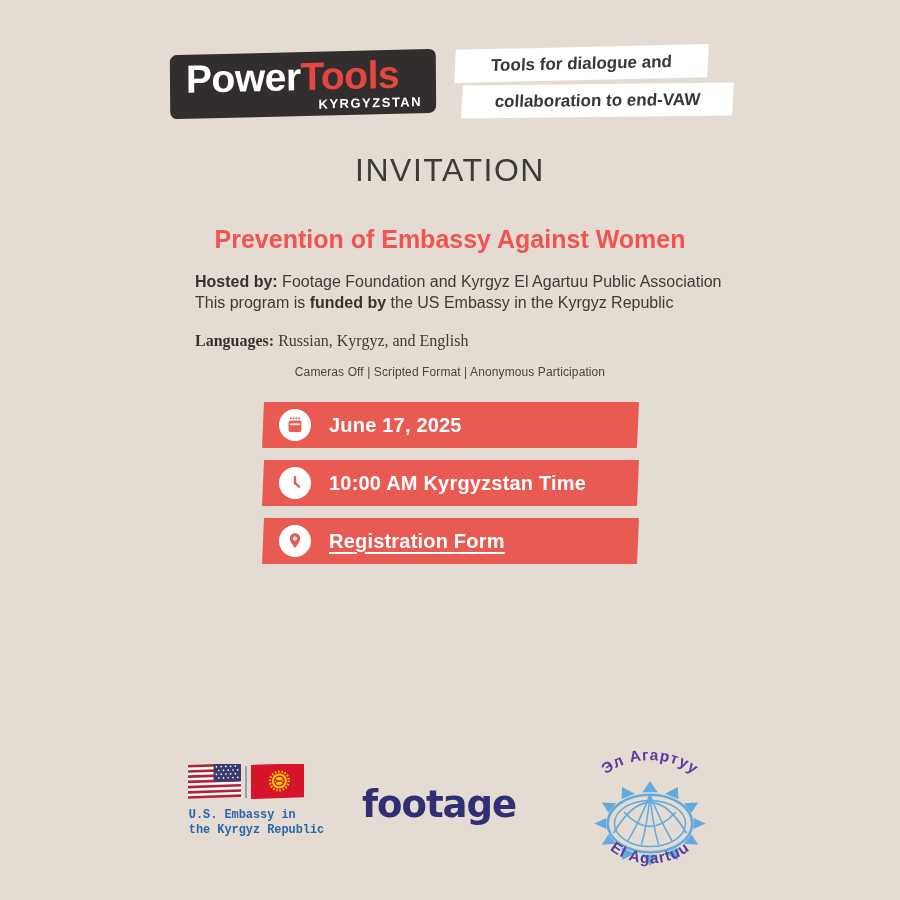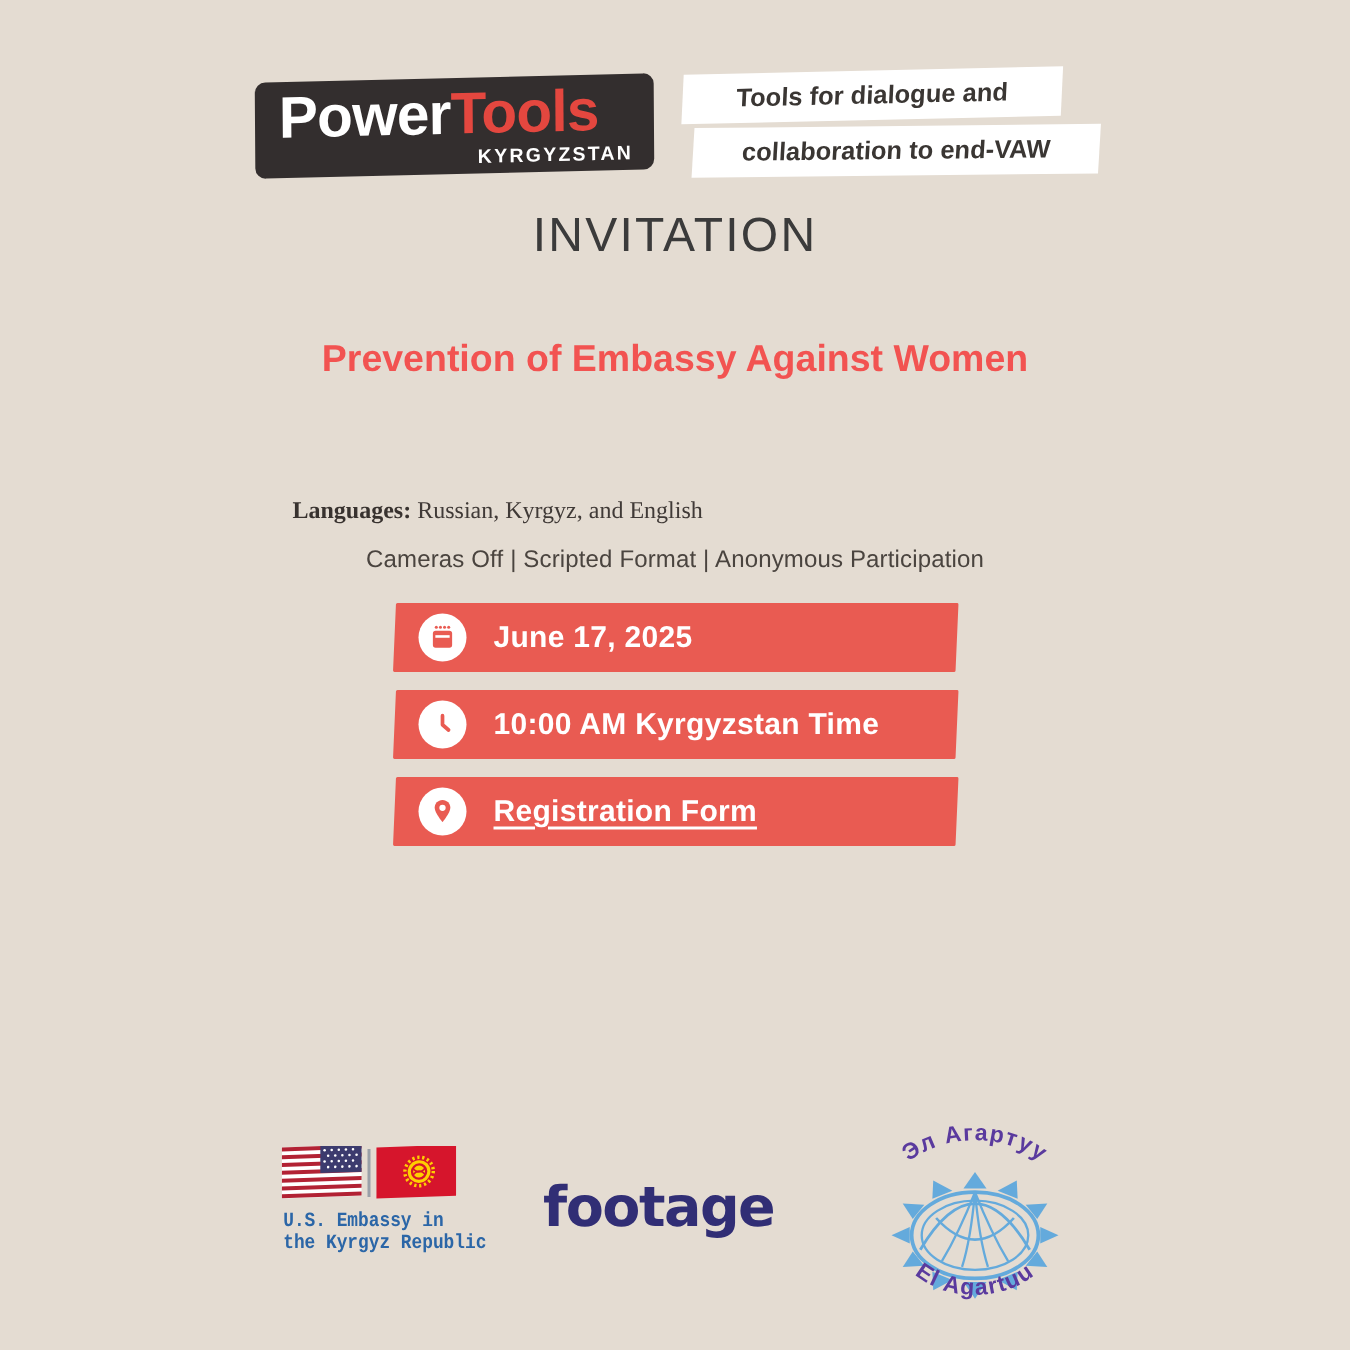--- a/index.html
+++ b/index.html
@@ -29,7 +29,7 @@
   .tagline2{left:462px;top:84px;width:271px;height:33px;transform:rotate(-0.6deg) skewX(-4deg);}
 
   
-  .invitation{position:absolute;left:0;top:138px;width:900px;text-align:center;
+  .invitation{position:absolute;left:0;top:152px;width:900px;text-align:center;
     font-size:32px;font-weight:normal;letter-spacing:1.5px;color:var(--c-heading_dark);}
   .event-title{position:absolute;left:0;top:197px;width:900px;text-align:center;
     font-size:25px;font-weight:bold;line-height:28px;color:var(--c-title_red);white-space:pre-wrap;}

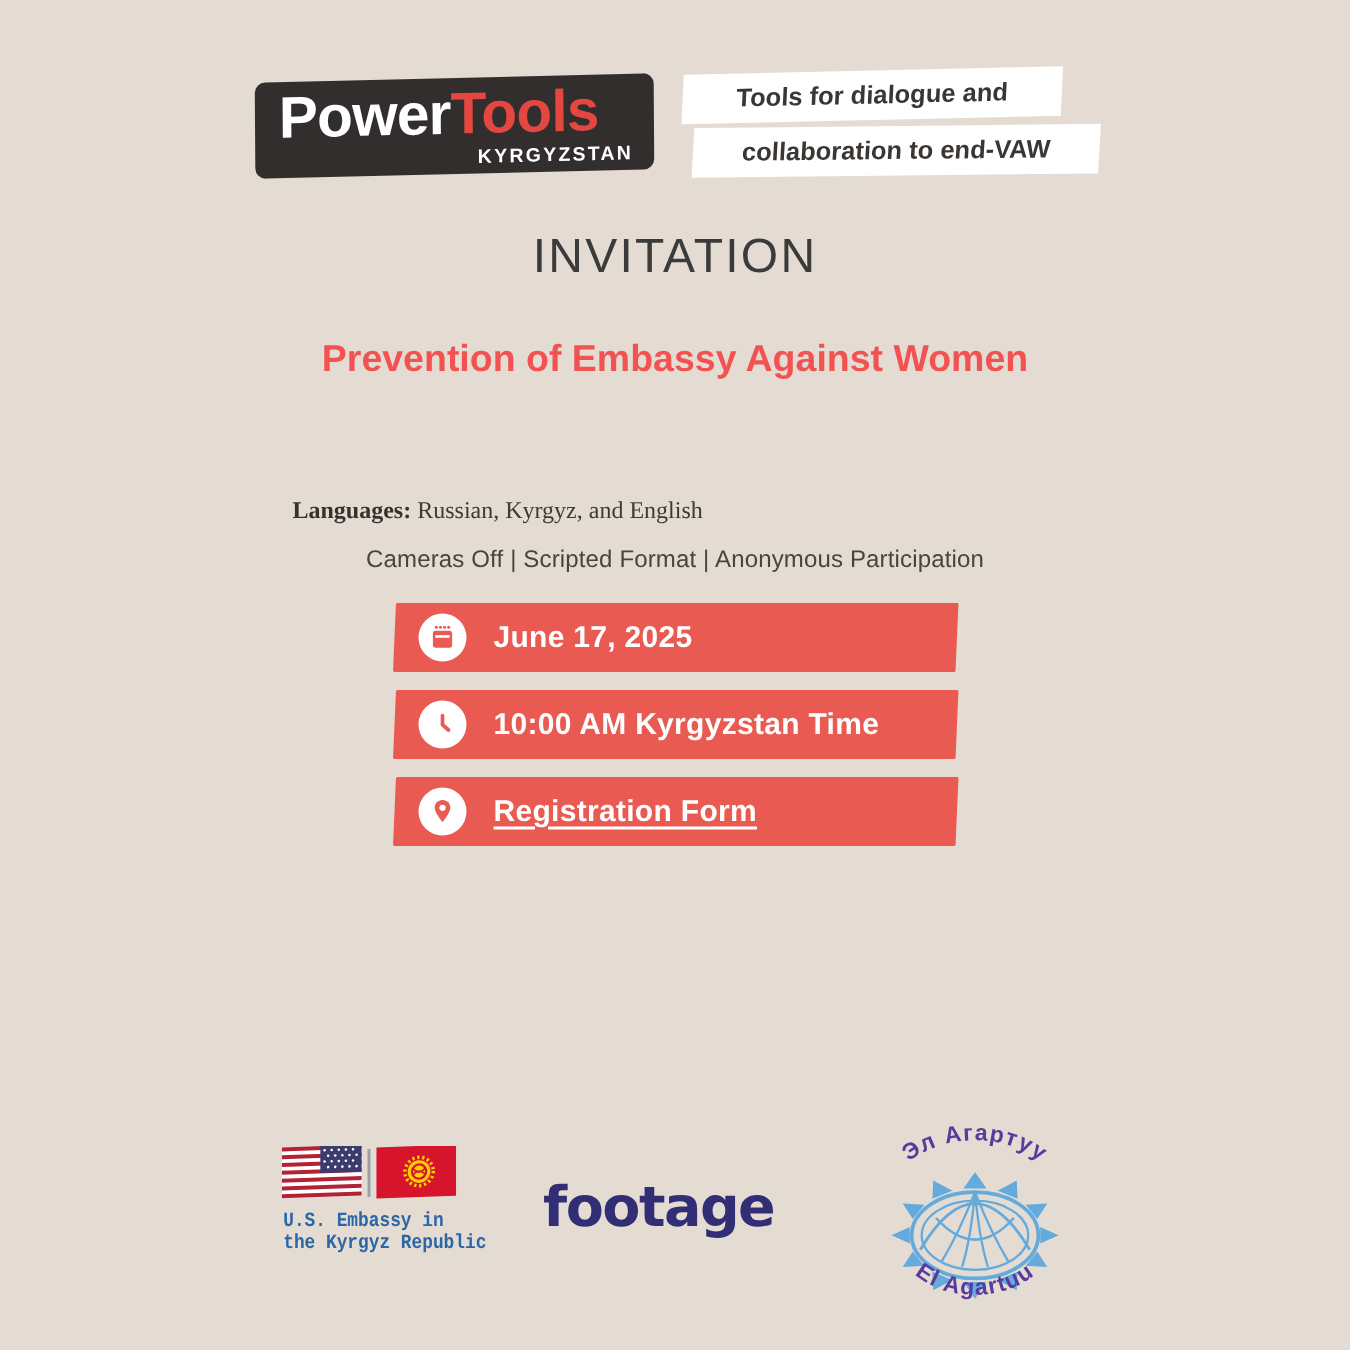--- a/index.html
+++ b/index.html
@@ -84,6 +84,10 @@
   <div class="invitation">INVITATION</div>
   <div class="event-title"><br><span>Prevention of Embassy Against Women</span></div>
 
+  <div class="info hosted-block">
+    <b>Hosted by:</b><span> Footage Foundation and Kyrgyz El Agartuu Public Association</span><br>
+    <span>This program is </span><b>funded by</b><span> the US Embassy in the Kyrgyz Republic</span>
+  </div>
   <div class="info languages-block">
     <b>Languages:</b><span> Russian, Kyrgyz, and English</span>
   </div>

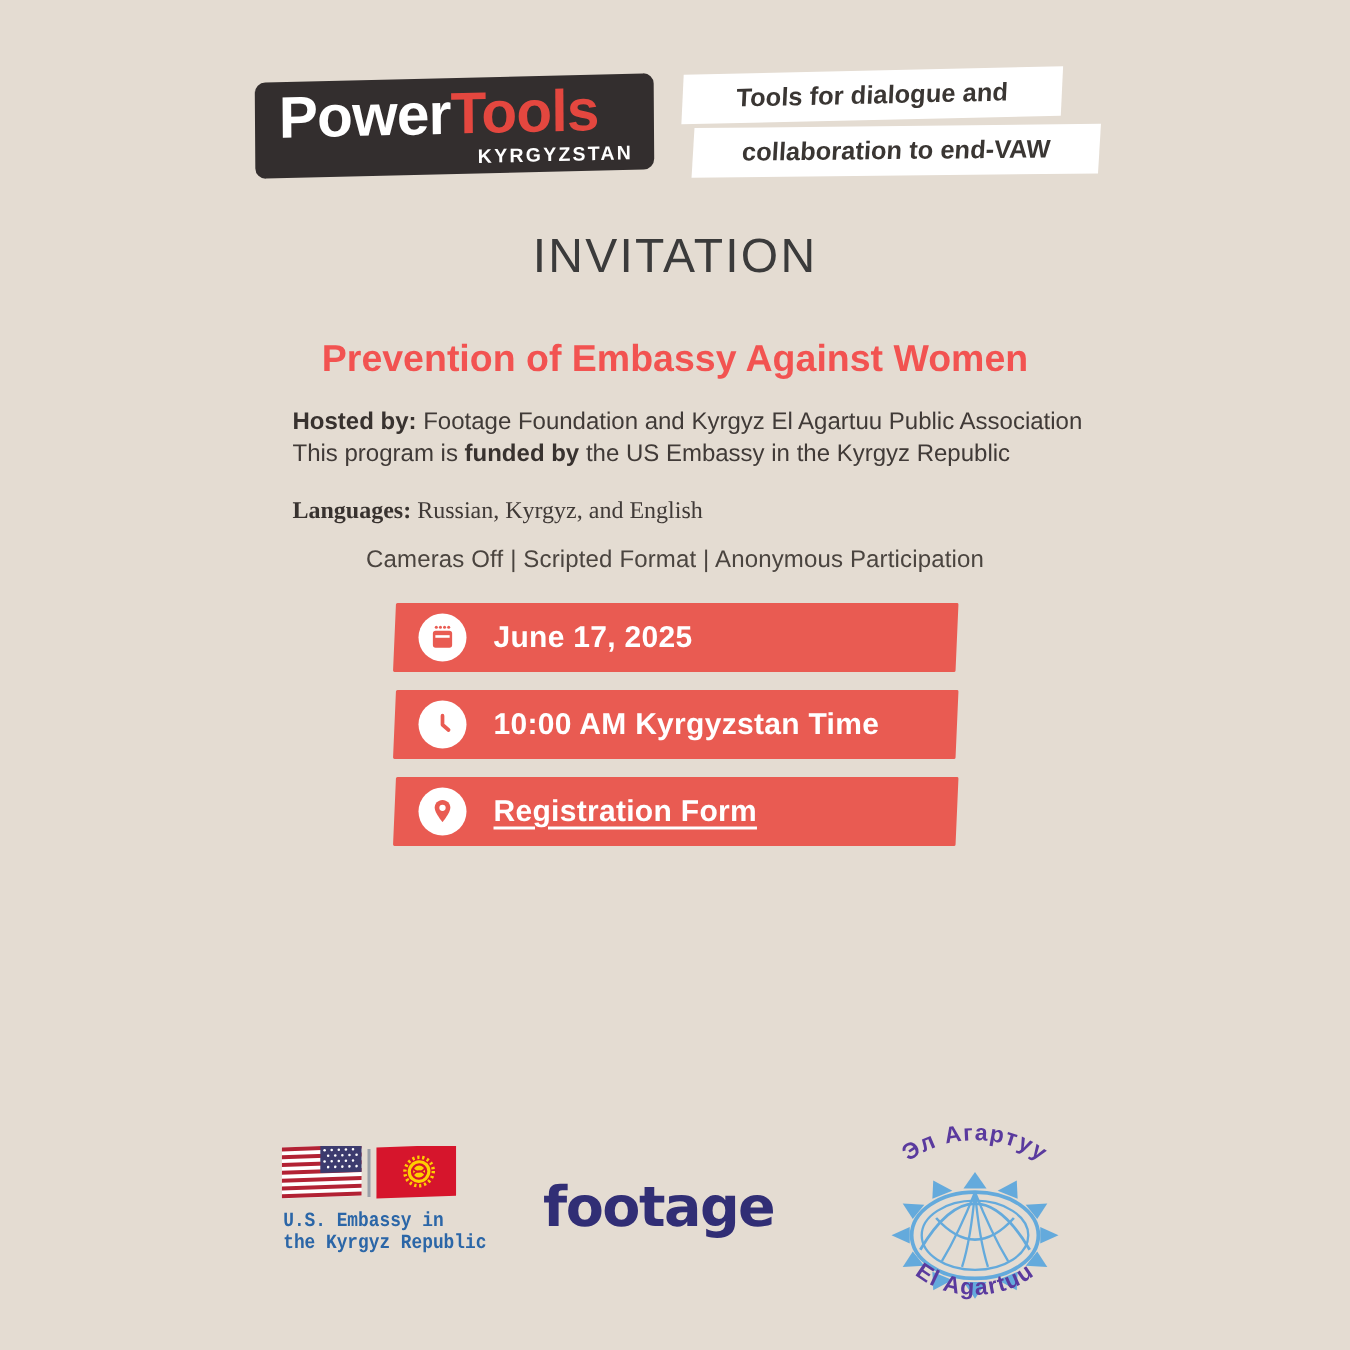--- a/index.html
+++ b/index.html
@@ -40,7 +40,7 @@
   .hosted-block{top:271px;}
   .languages-block{top:330px;font-family:Liberation Serif, serif;}
   .format-note{position:absolute;left:0;top:365px;width:900px;text-align:center;
-    font-size:16px;color:#4a443f;letter-spacing:0.1px;}
+    font-size:12px;color:#4a443f;letter-spacing:0.1px;}
 
   
   .banners{position:absolute;left:263px;top:402px;width:375px;}

